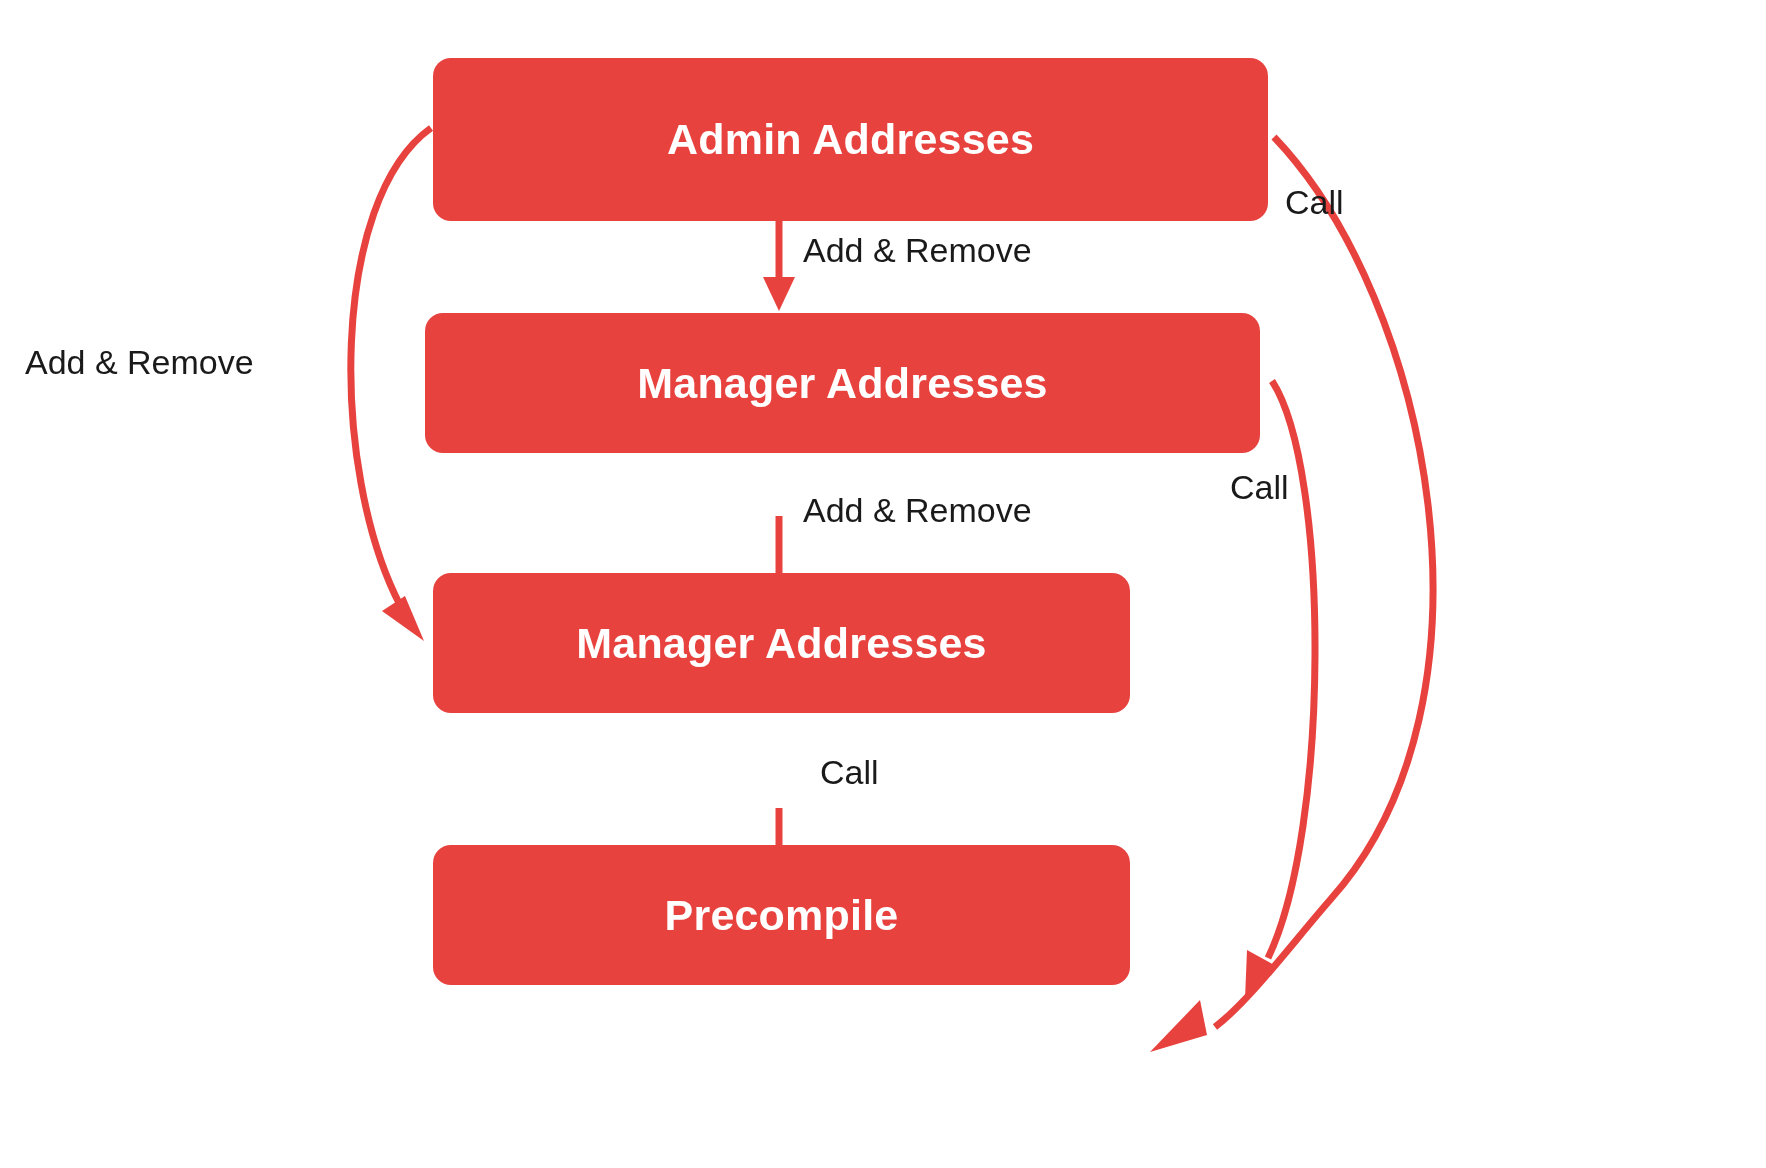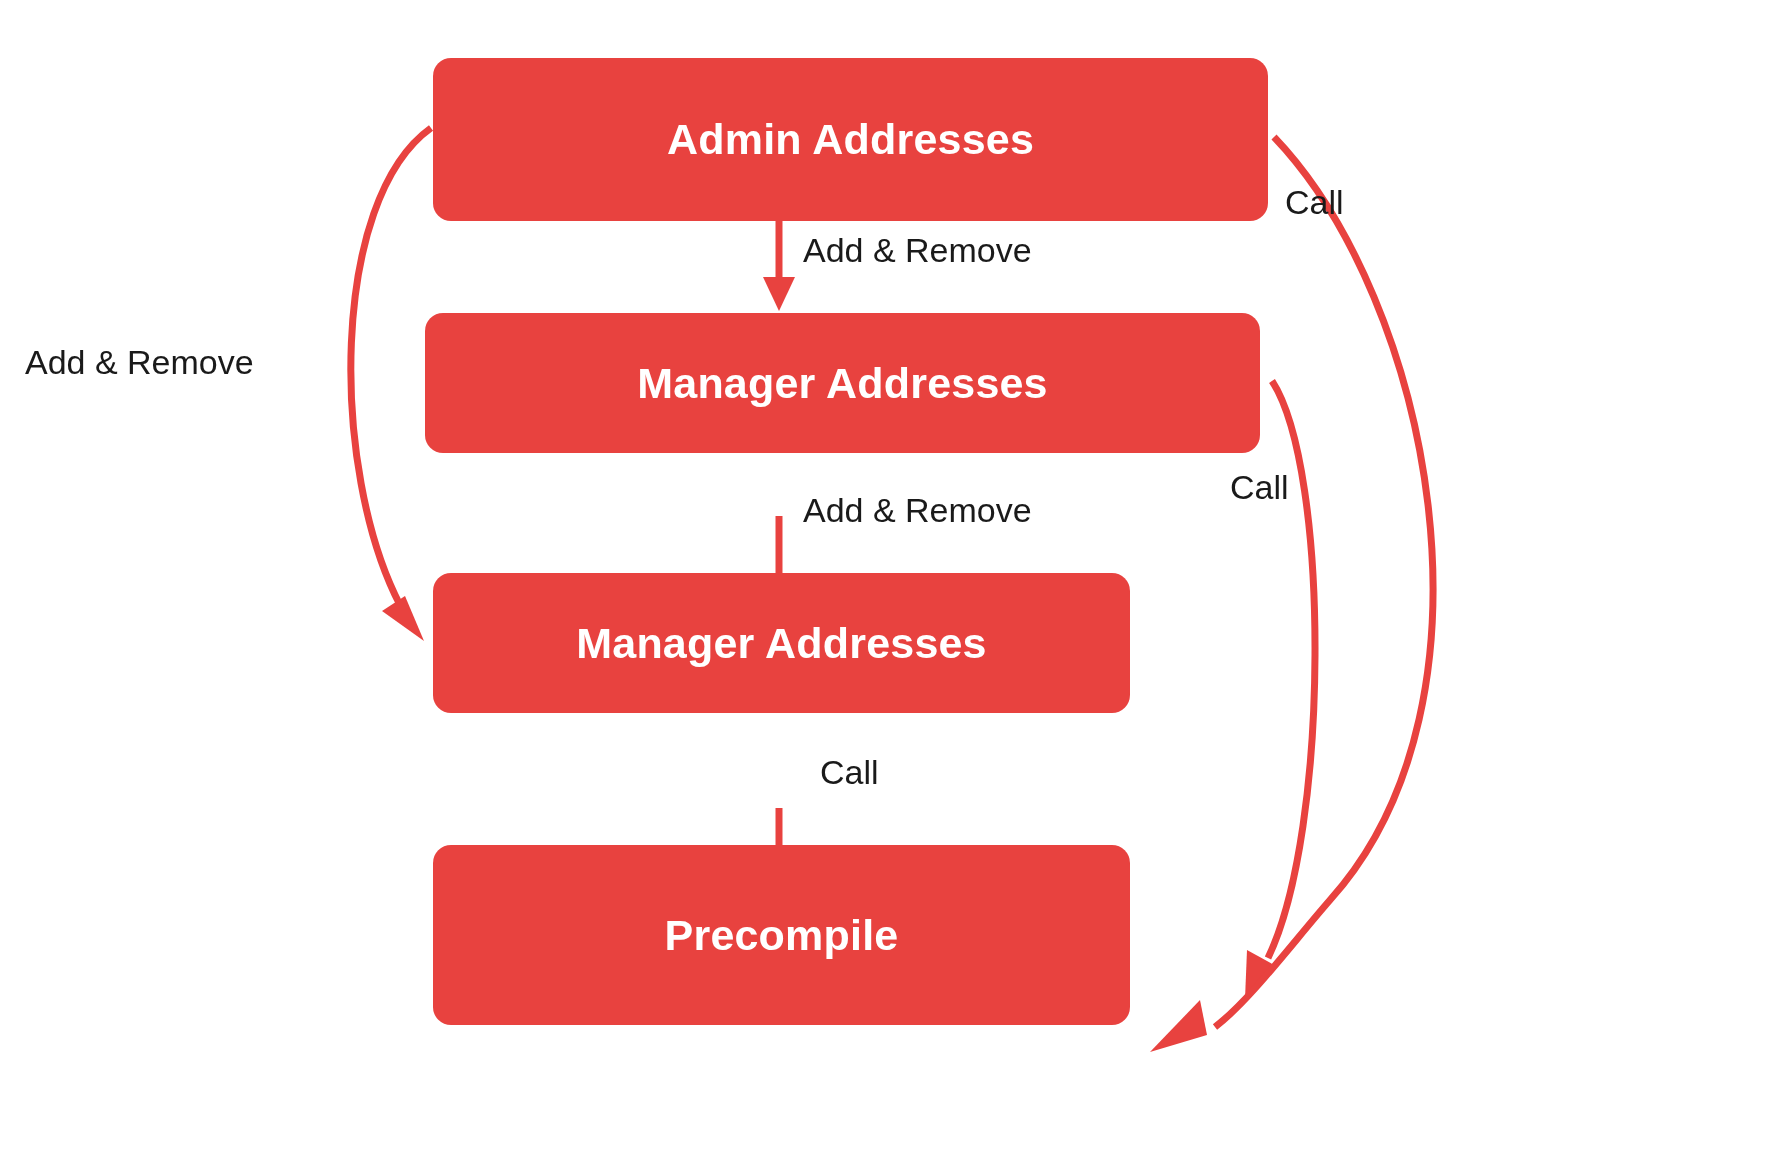--- a/index.html
+++ b/index.html
@@ -103,7 +103,7 @@
     <span class="node-label">Manager Addresses</span>
   </div>
 
-  <div class="node" style="left:433px; top:845px; width:697px; height:180px;">
+  <div class="node" style="left:433px; top:845px; width:697px; height:140px;">
     <span class="node-label">Precompile</span>
   </div>
 

